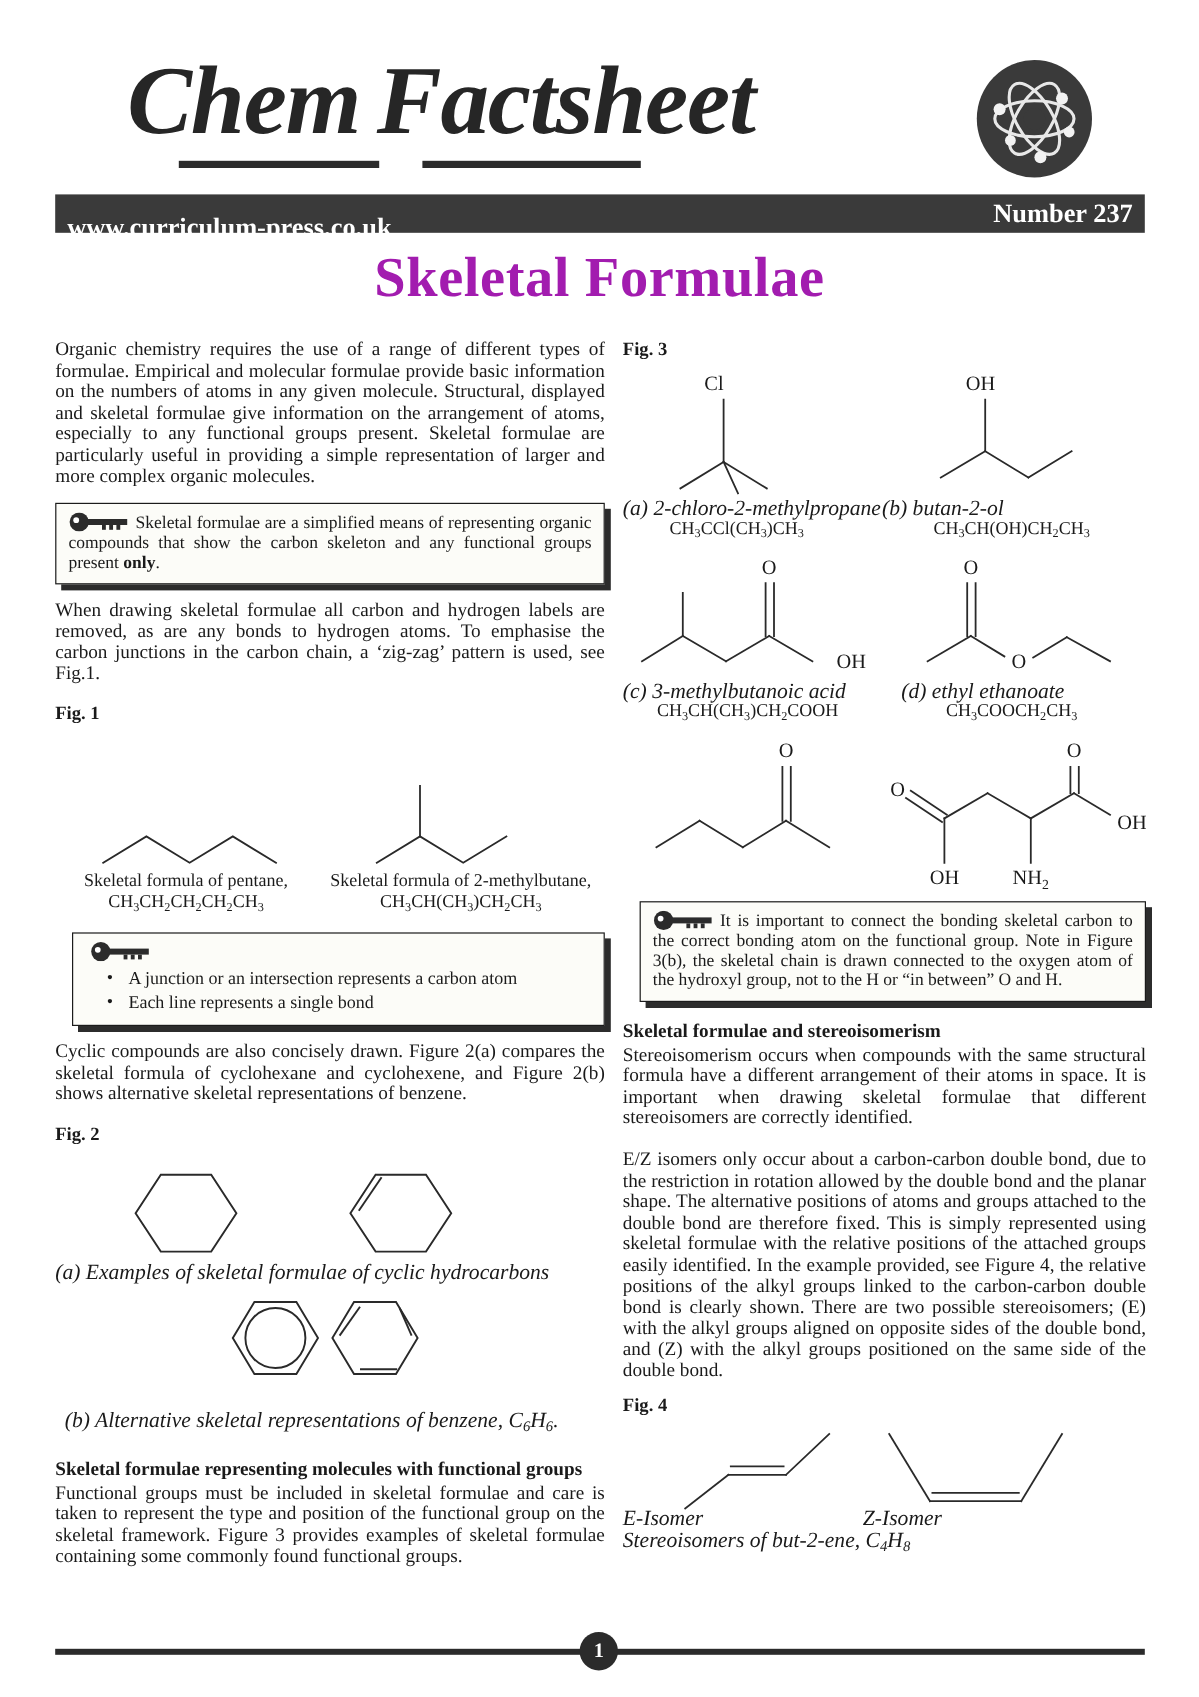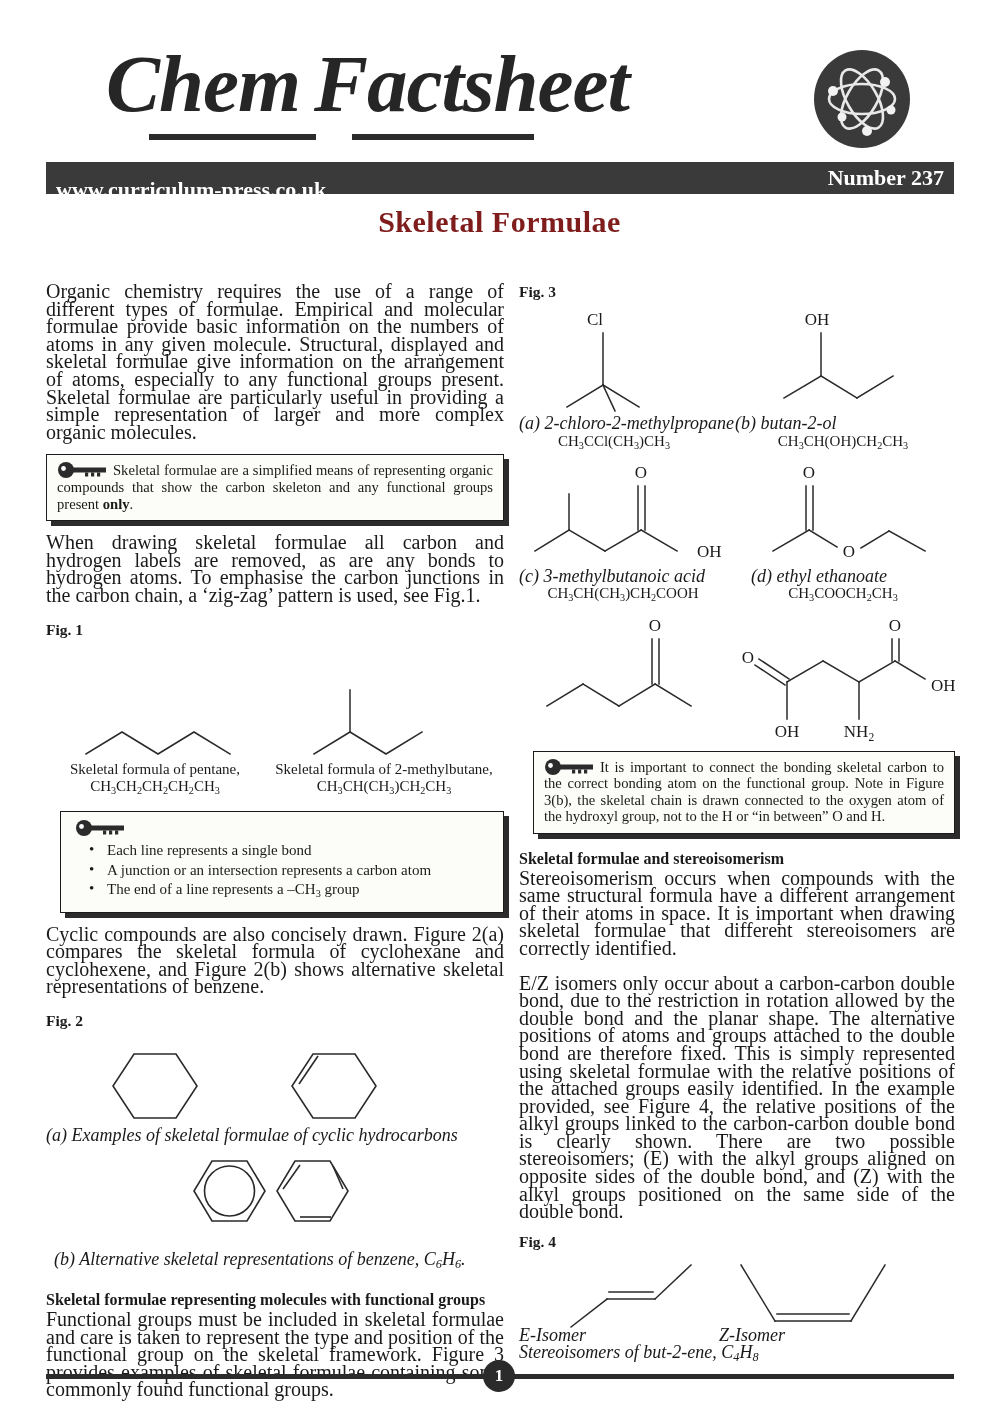--- a/index.html
+++ b/index.html
@@ -94,9 +94,9 @@
     width: 999px;
     text-align: center;
     font-weight: bold;
-    font-size: 30px;
+    font-size: 47px;
     letter-spacing: 0.5px;
-    color: #7f1d1d;
+    color: #a21caf;
   }
 
   

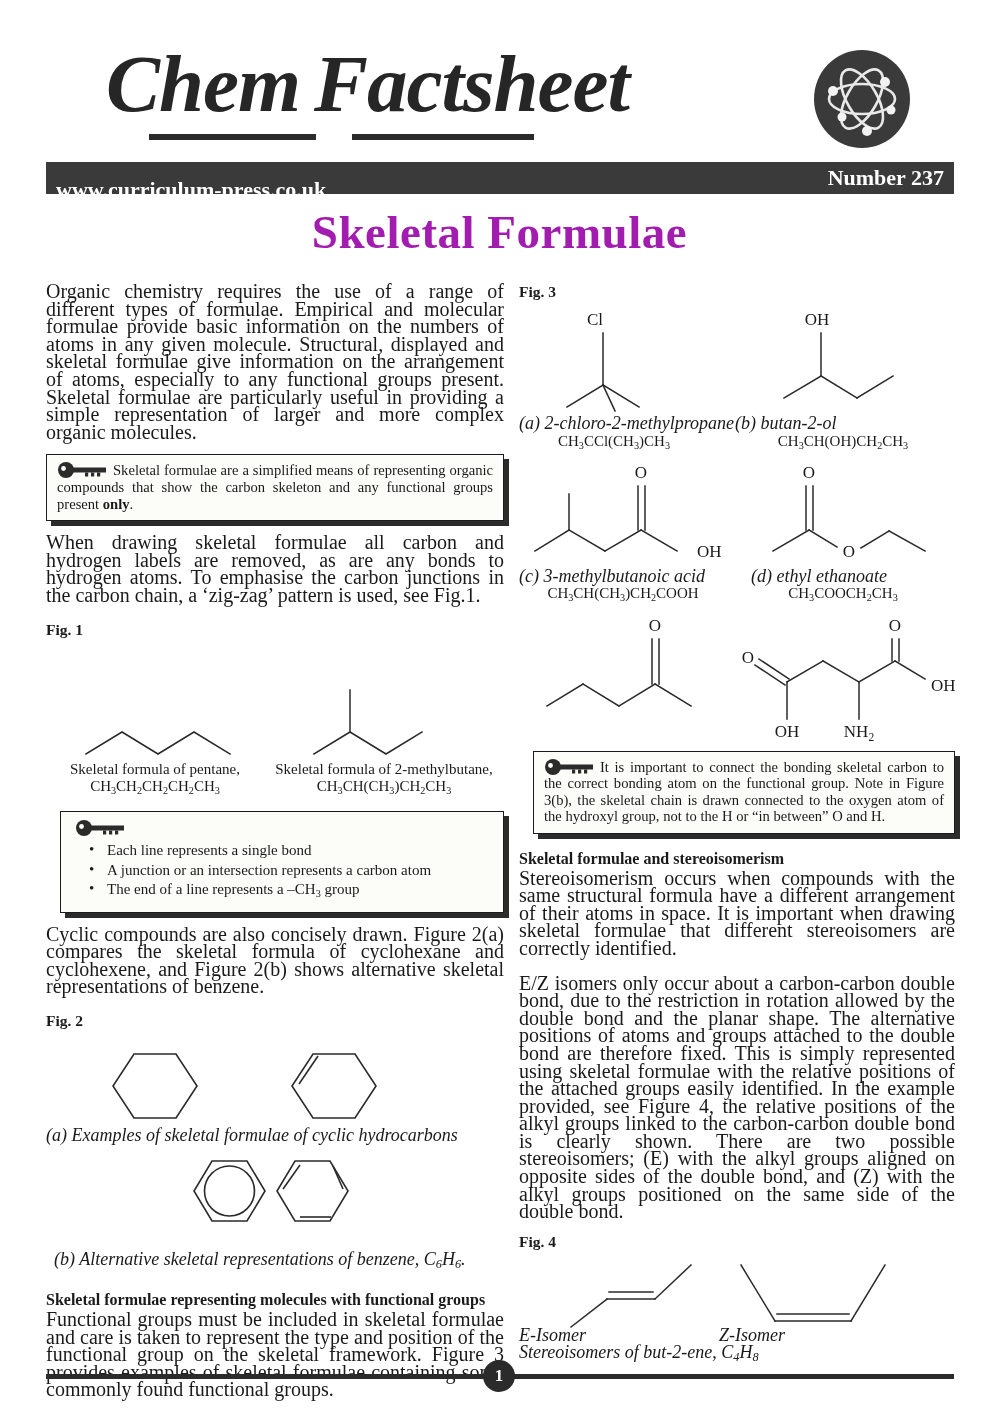--- a/index.html
+++ b/index.html
@@ -115,7 +115,7 @@
 
   p.body {
     margin: 0 0 0 0;
-    font-size: 20px;
+    font-size: 16px;
     line-height: 17.6px;
     text-align: justify;
     text-justify: inter-word;

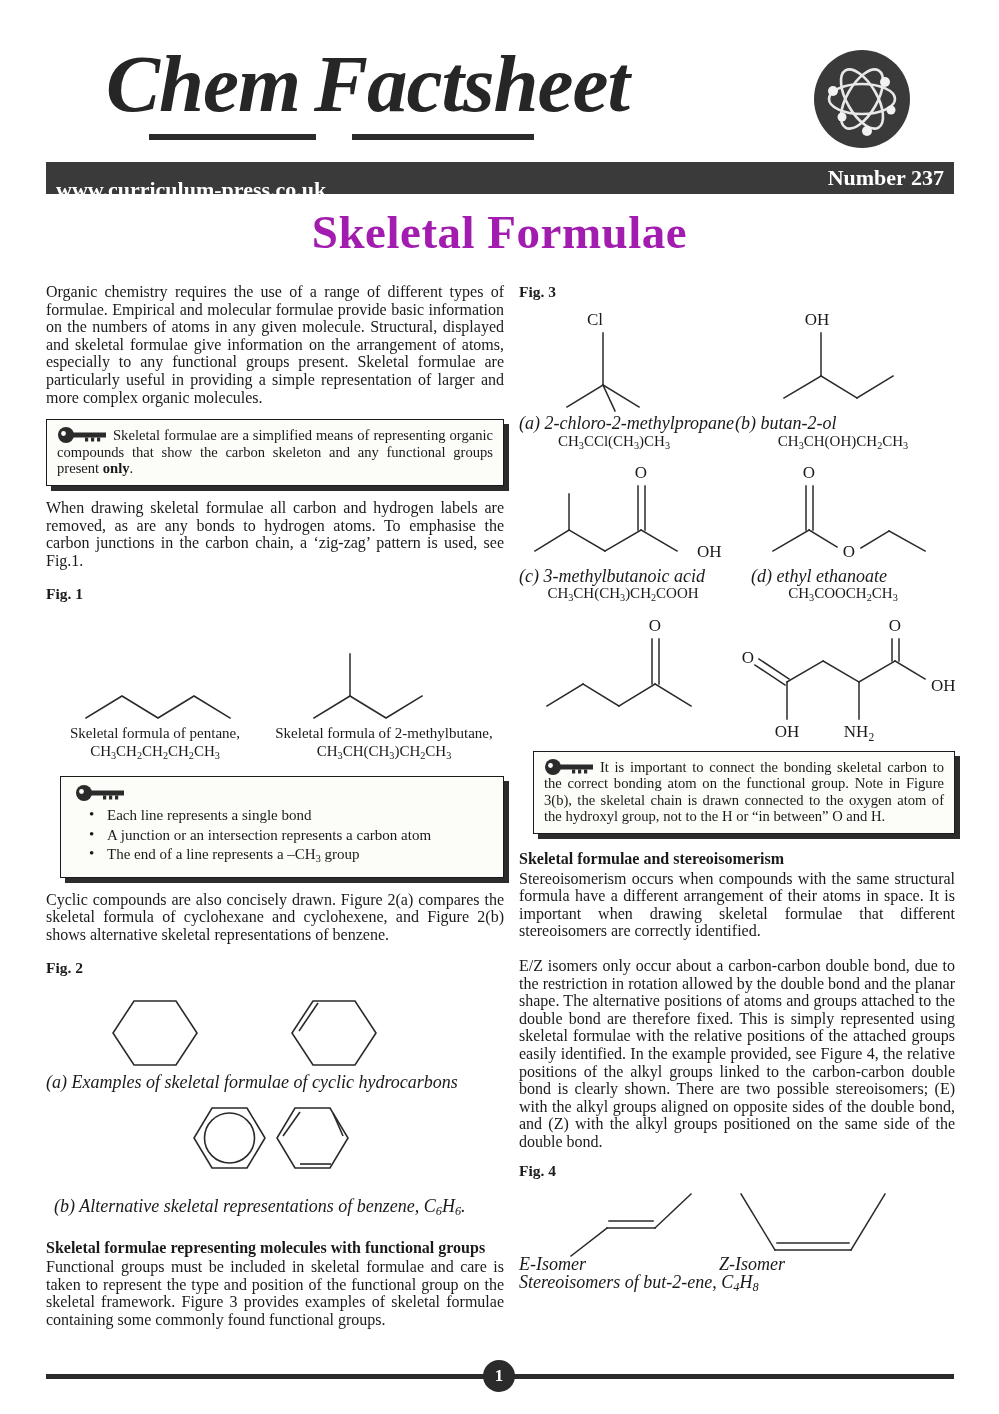--- a/index.html
+++ b/index.html
@@ -318,8 +318,8 @@
         <rect x="40" y="10.5" width="3.2" height="4" fill="#2b2b2b"></rect>
       </svg>
       <ul>
+        <li>A junction or an intersection represents a carbon atom</li>
         <li>Each line represents a single bond</li>
-        <li>A junction or an intersection represents a carbon atom</li>
         <li>The end of a line represents a –CH<sub>3</sub> group</li>
       </ul>
     </div>

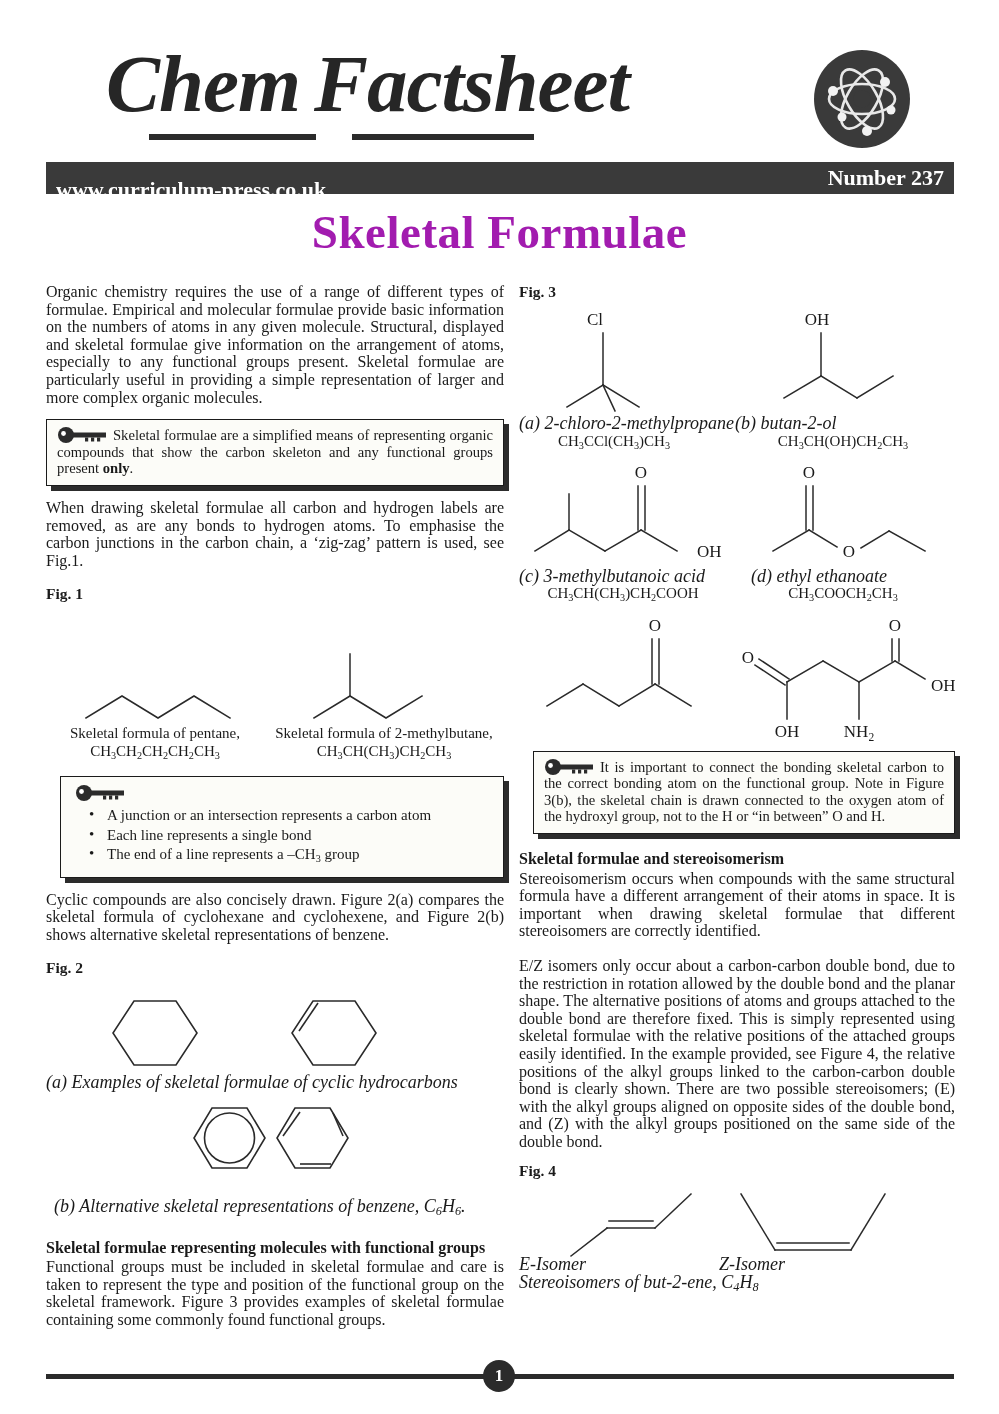--- a/index.html
+++ b/index.html
@@ -320,7 +320,6 @@
       <ul>
         <li>A junction or an intersection represents a carbon atom</li>
         <li>Each line represents a single bond</li>
-        <li>The end of a line represents a –CH<sub>3</sub> group</li>
       </ul>
     </div>
 

